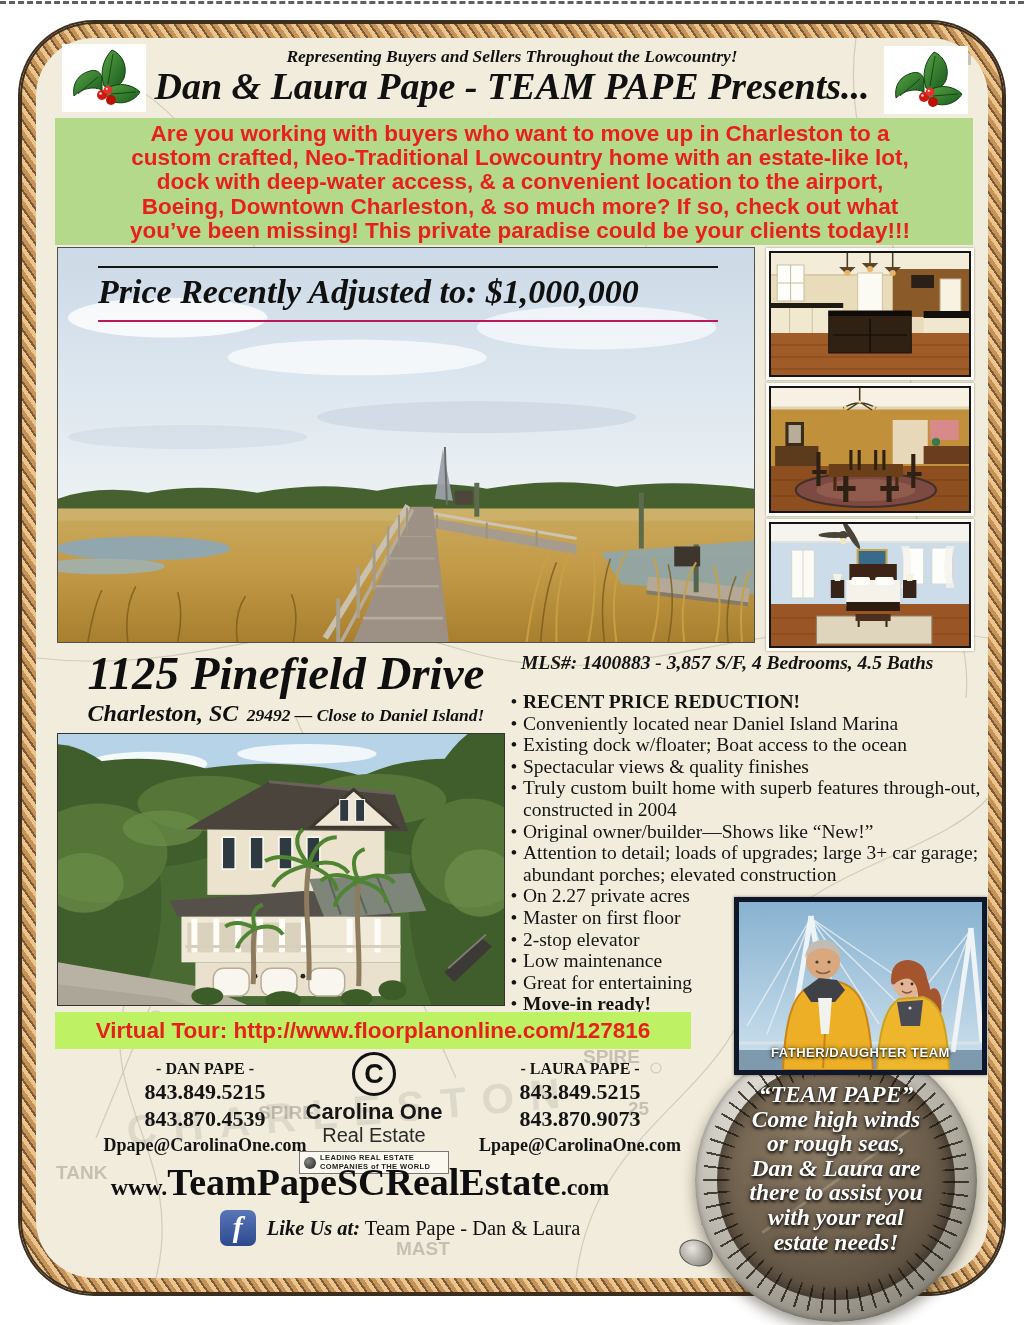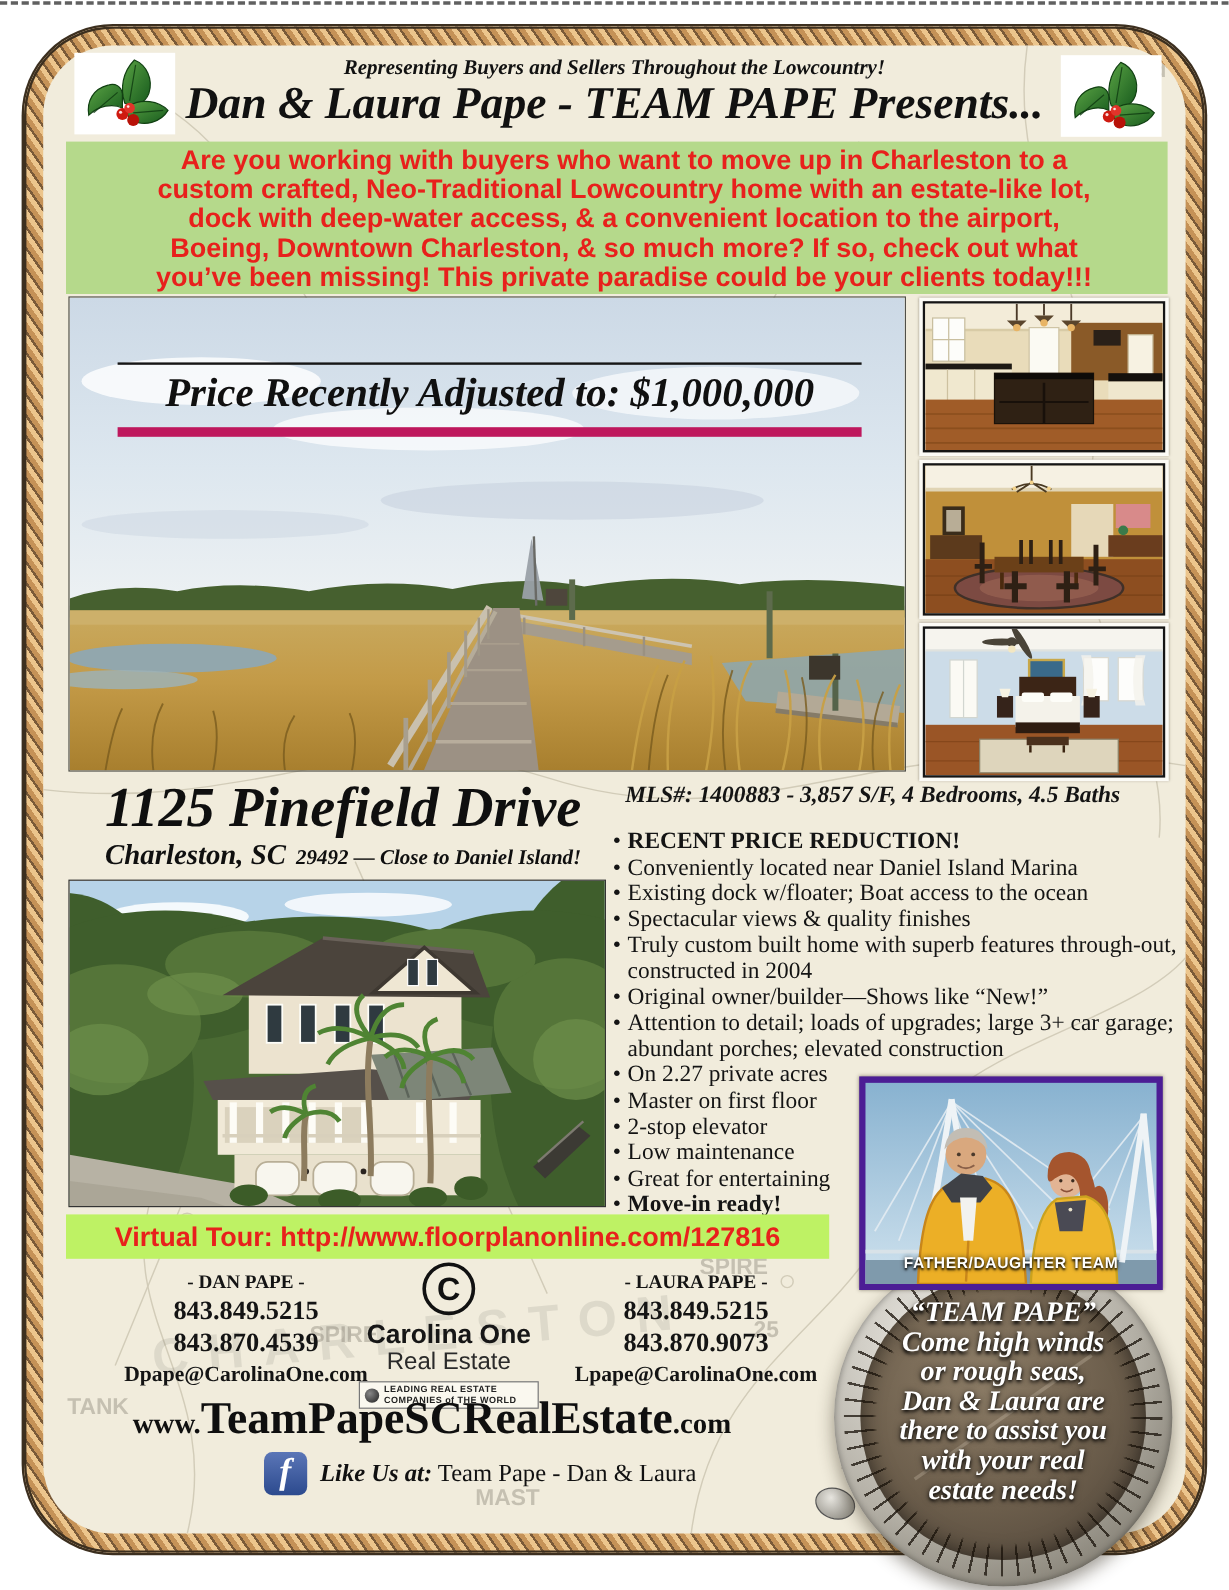--- a/index.html
+++ b/index.html
@@ -35,8 +35,8 @@
   
   .mainphoto{position:absolute;left:57px;top:247px;width:698px;height:396px;border:1px solid #50504a;box-sizing:border-box;overflow:hidden;}
   .scene{display:block;width:100%;height:100%;}
-  .pricebanner{position:absolute;left:40px;top:18px;width:620px;text-align:center;
-               border-top:2px solid #161616;border-bottom:8px solid #be185d;padding:5px 0 9px;margin-top:36px;}
+  .pricebanner{position:absolute;left:40px;top:18px;width:620px;
+               border-top:2px solid #161616;border-bottom:2px solid #be185d;padding:5px 0 9px;}
   .pricebanner .ptxt{font-style:italic;font-weight:bold;font-size:34px;color:#101010;}
 
   

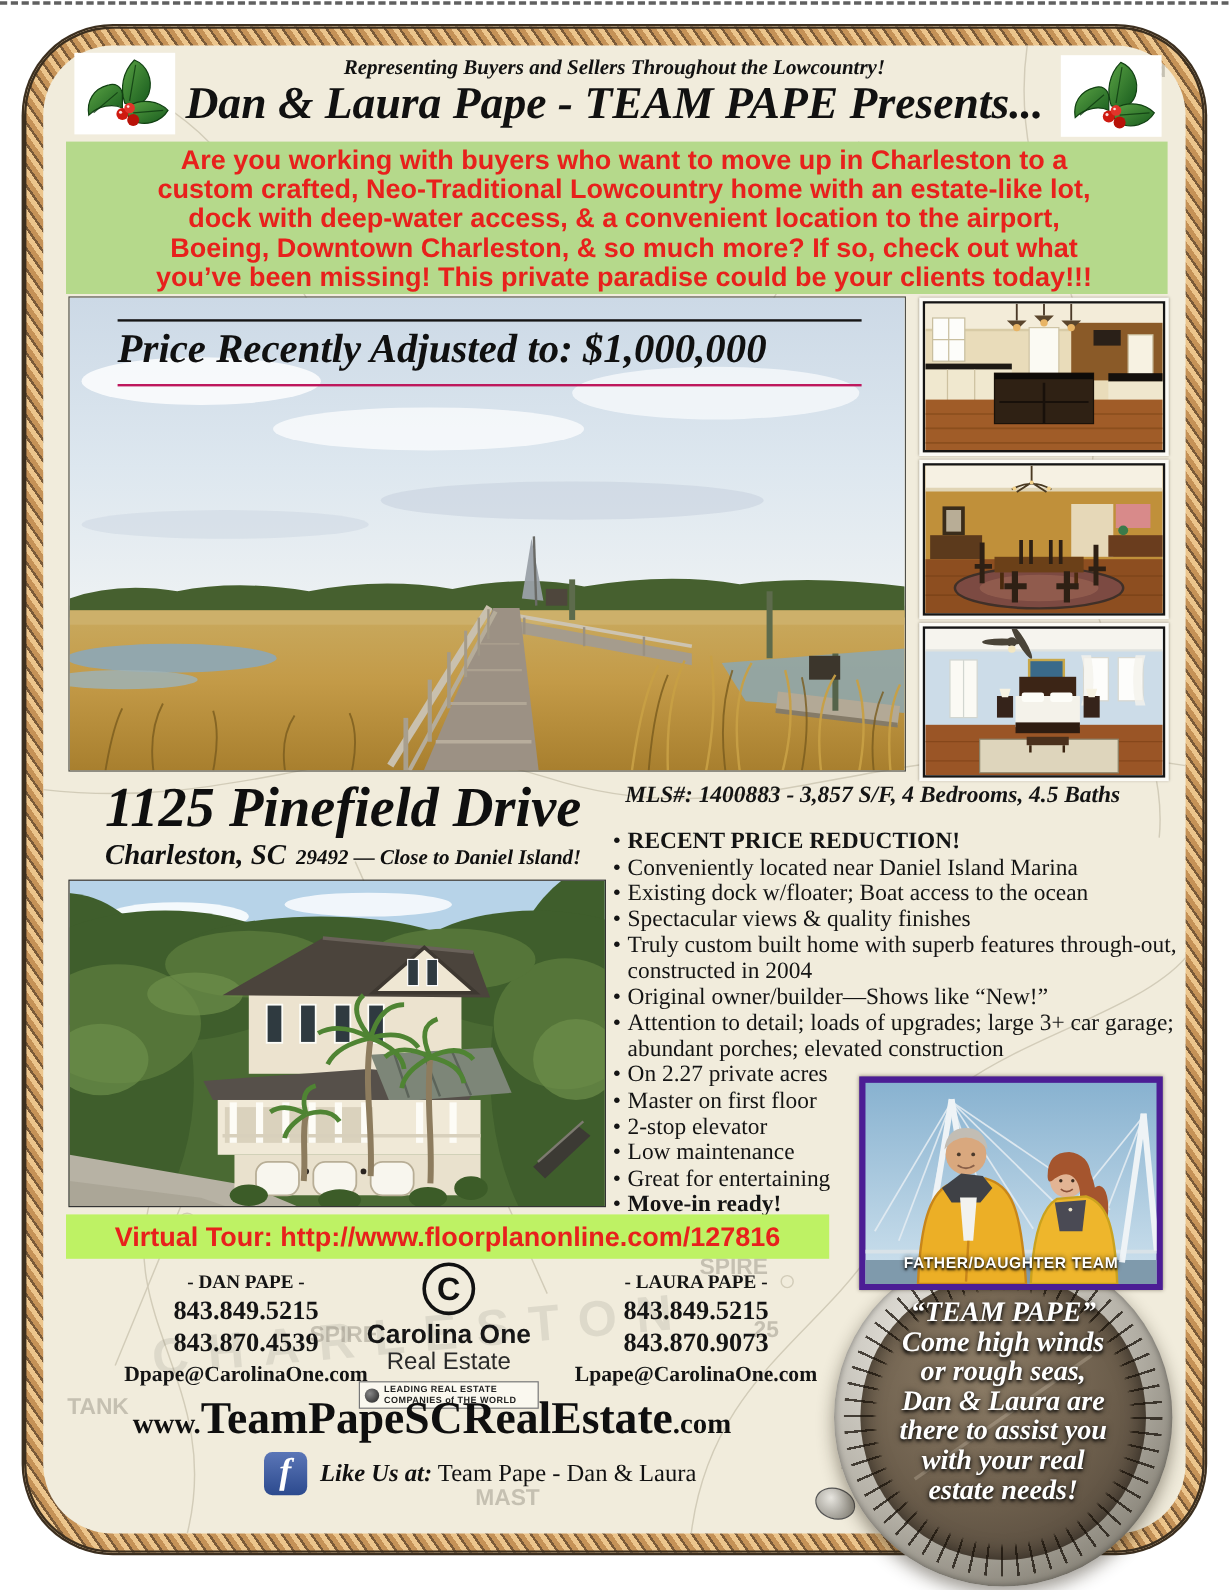--- a/index.html
+++ b/index.html
@@ -97,7 +97,7 @@
   .fbtext .lead{font-style:italic;font-weight:bold;}
 
   
-  .teamphoto{position:absolute;left:716px;top:897px;width:243px;height:168px;background:#4c1d95;padding:5px;
+  .teamphoto{position:absolute;left:734px;top:897px;width:243px;height:168px;background:#0f172a;padding:5px;
              box-shadow:0 0 3px rgba(50,40,20,.5);z-index:6;box-sizing:content-box;}
   .teamimg{position:relative;width:100%;height:100%;overflow:hidden;}
   .teamimg svg{display:block;width:100%;height:100%;}

